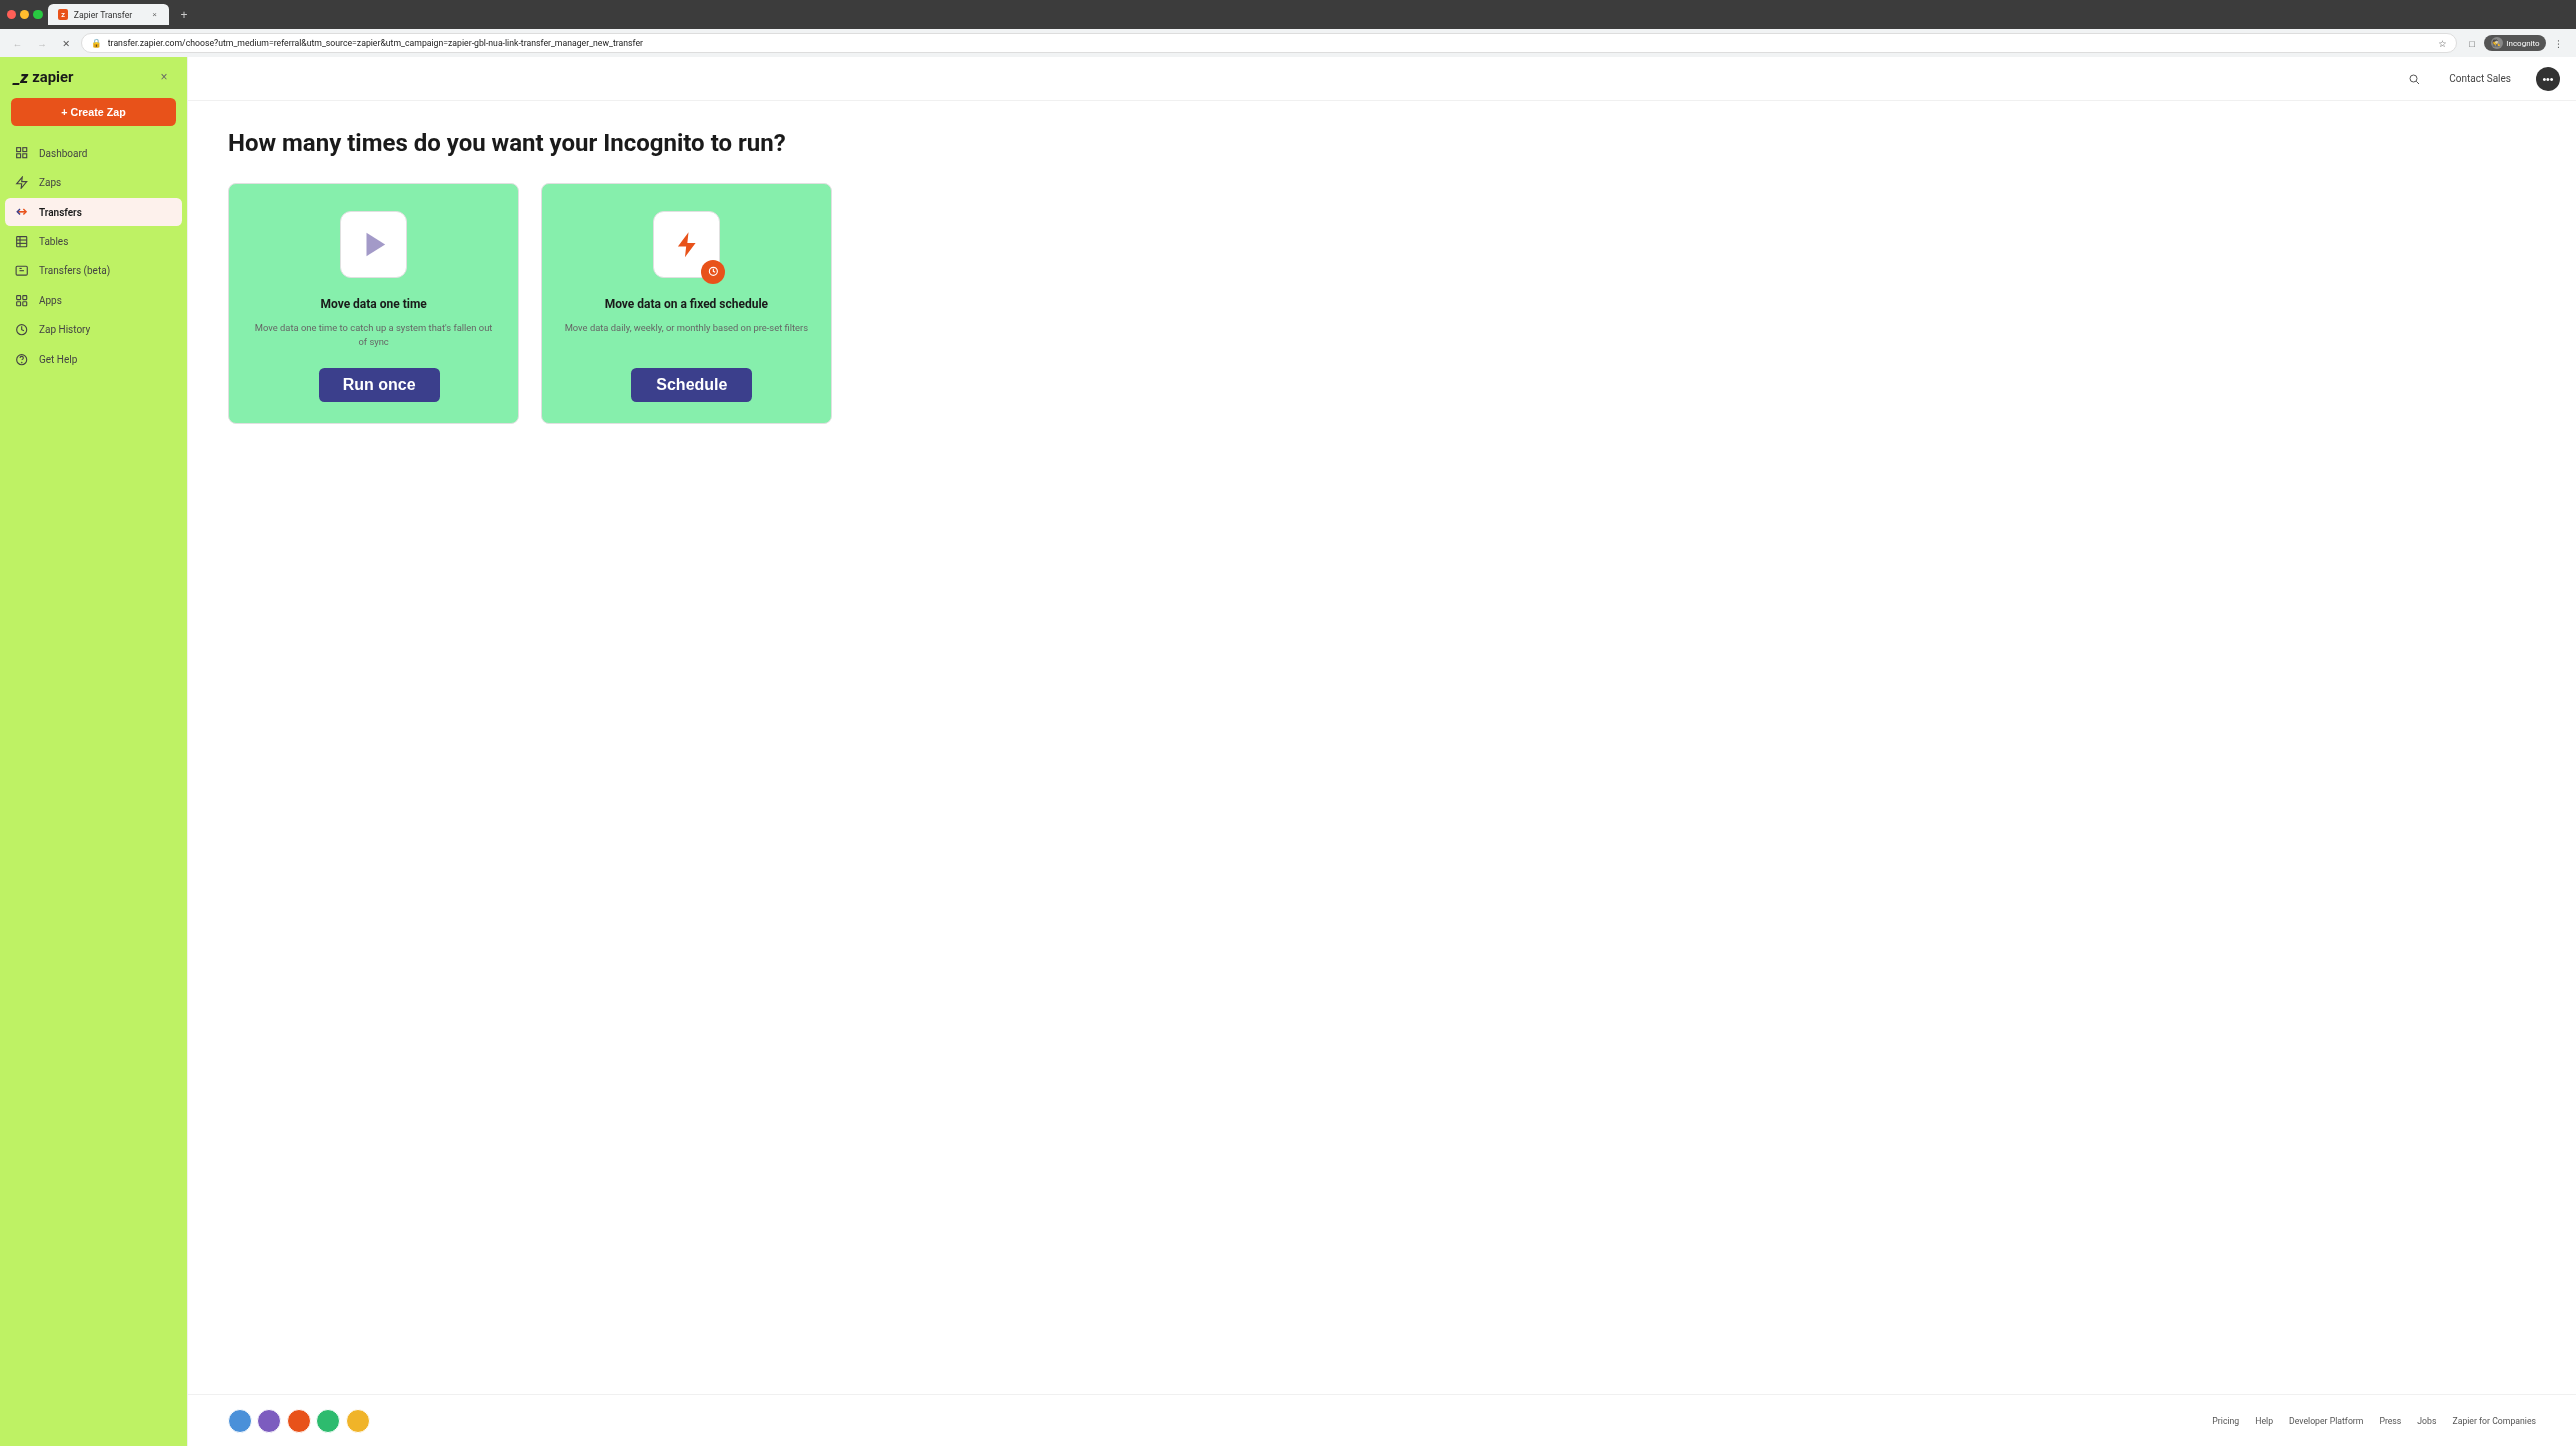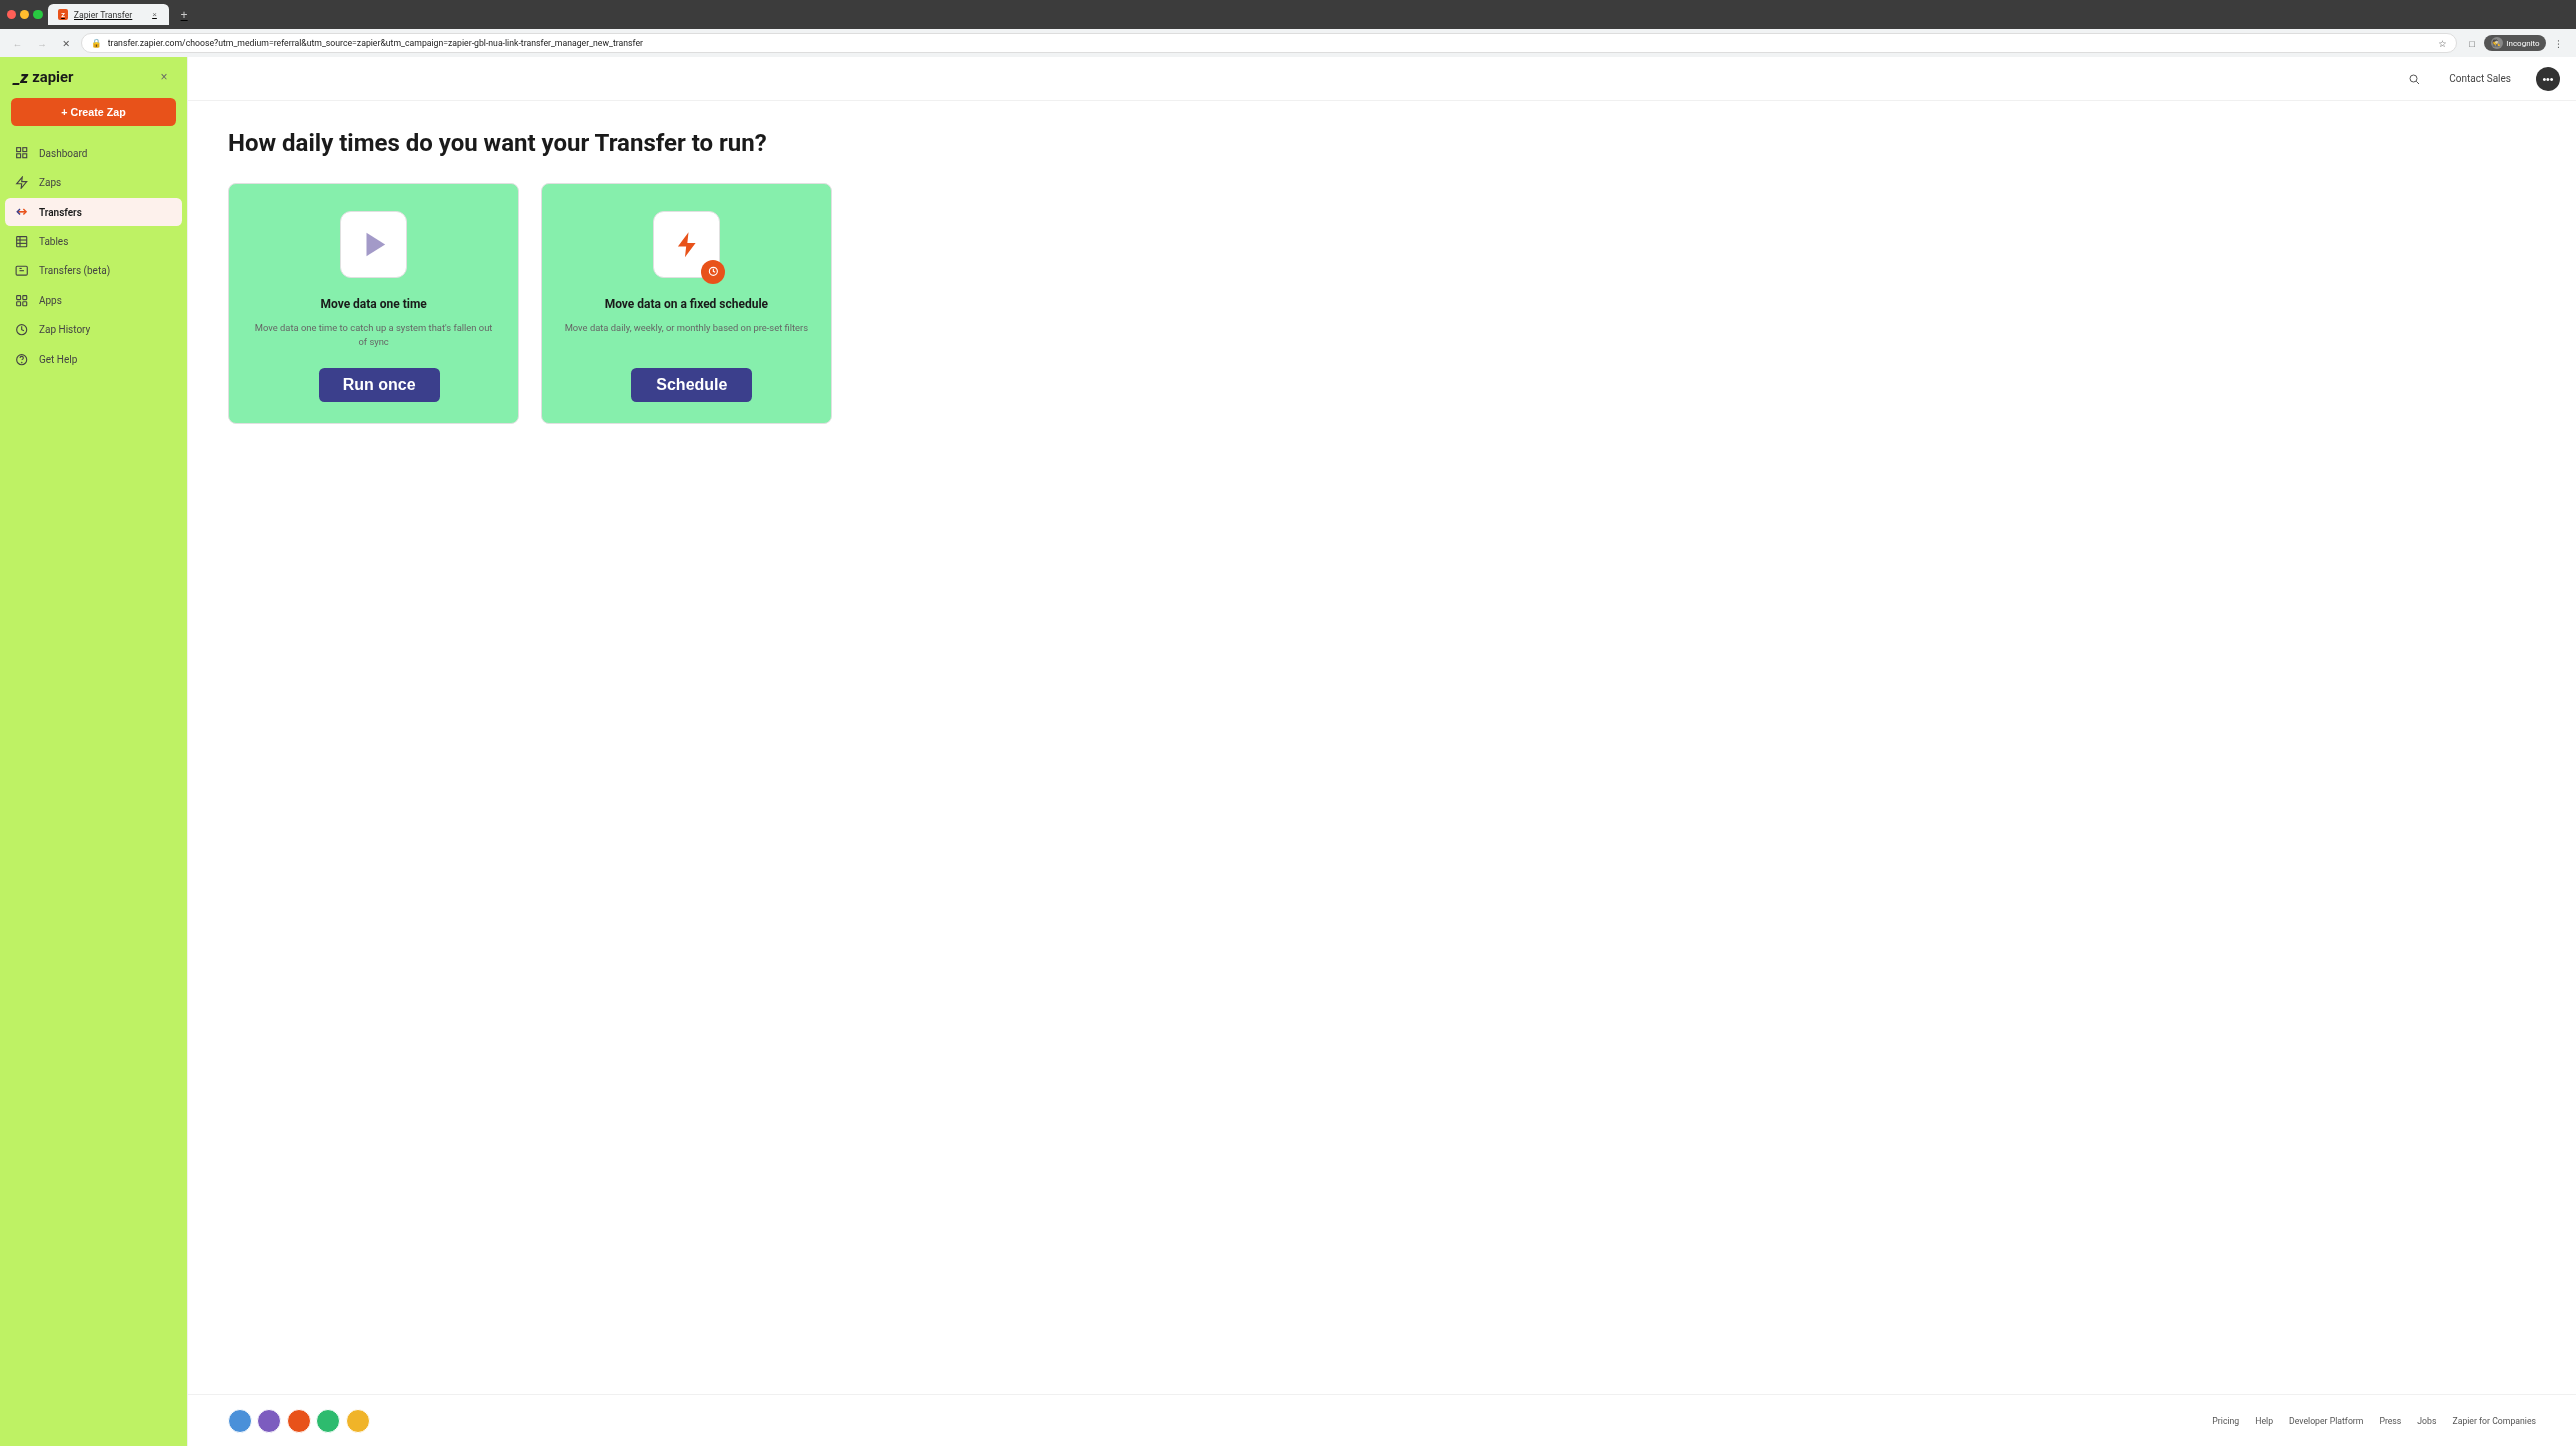--- a/index.html
+++ b/index.html
@@ -422,7 +422,7 @@
       <button class="win-btn minimize"></button>
       <button class="win-btn maximize"></button>
     </div>
-    <div class="tabs-bar" style="flex:1; background: transparent; padding: 0; align-items: center; gap: 2.7px; text-decoration: underline;">
+    <div class="tabs-bar" style="flex:1; background: transparent; padding: 0; align-items: center; gap: 2.7px;">
       <div class="tab">
         <div class="tab-favicon">Z</div>
         <span class="tab-title">Zapier Transfer</span>

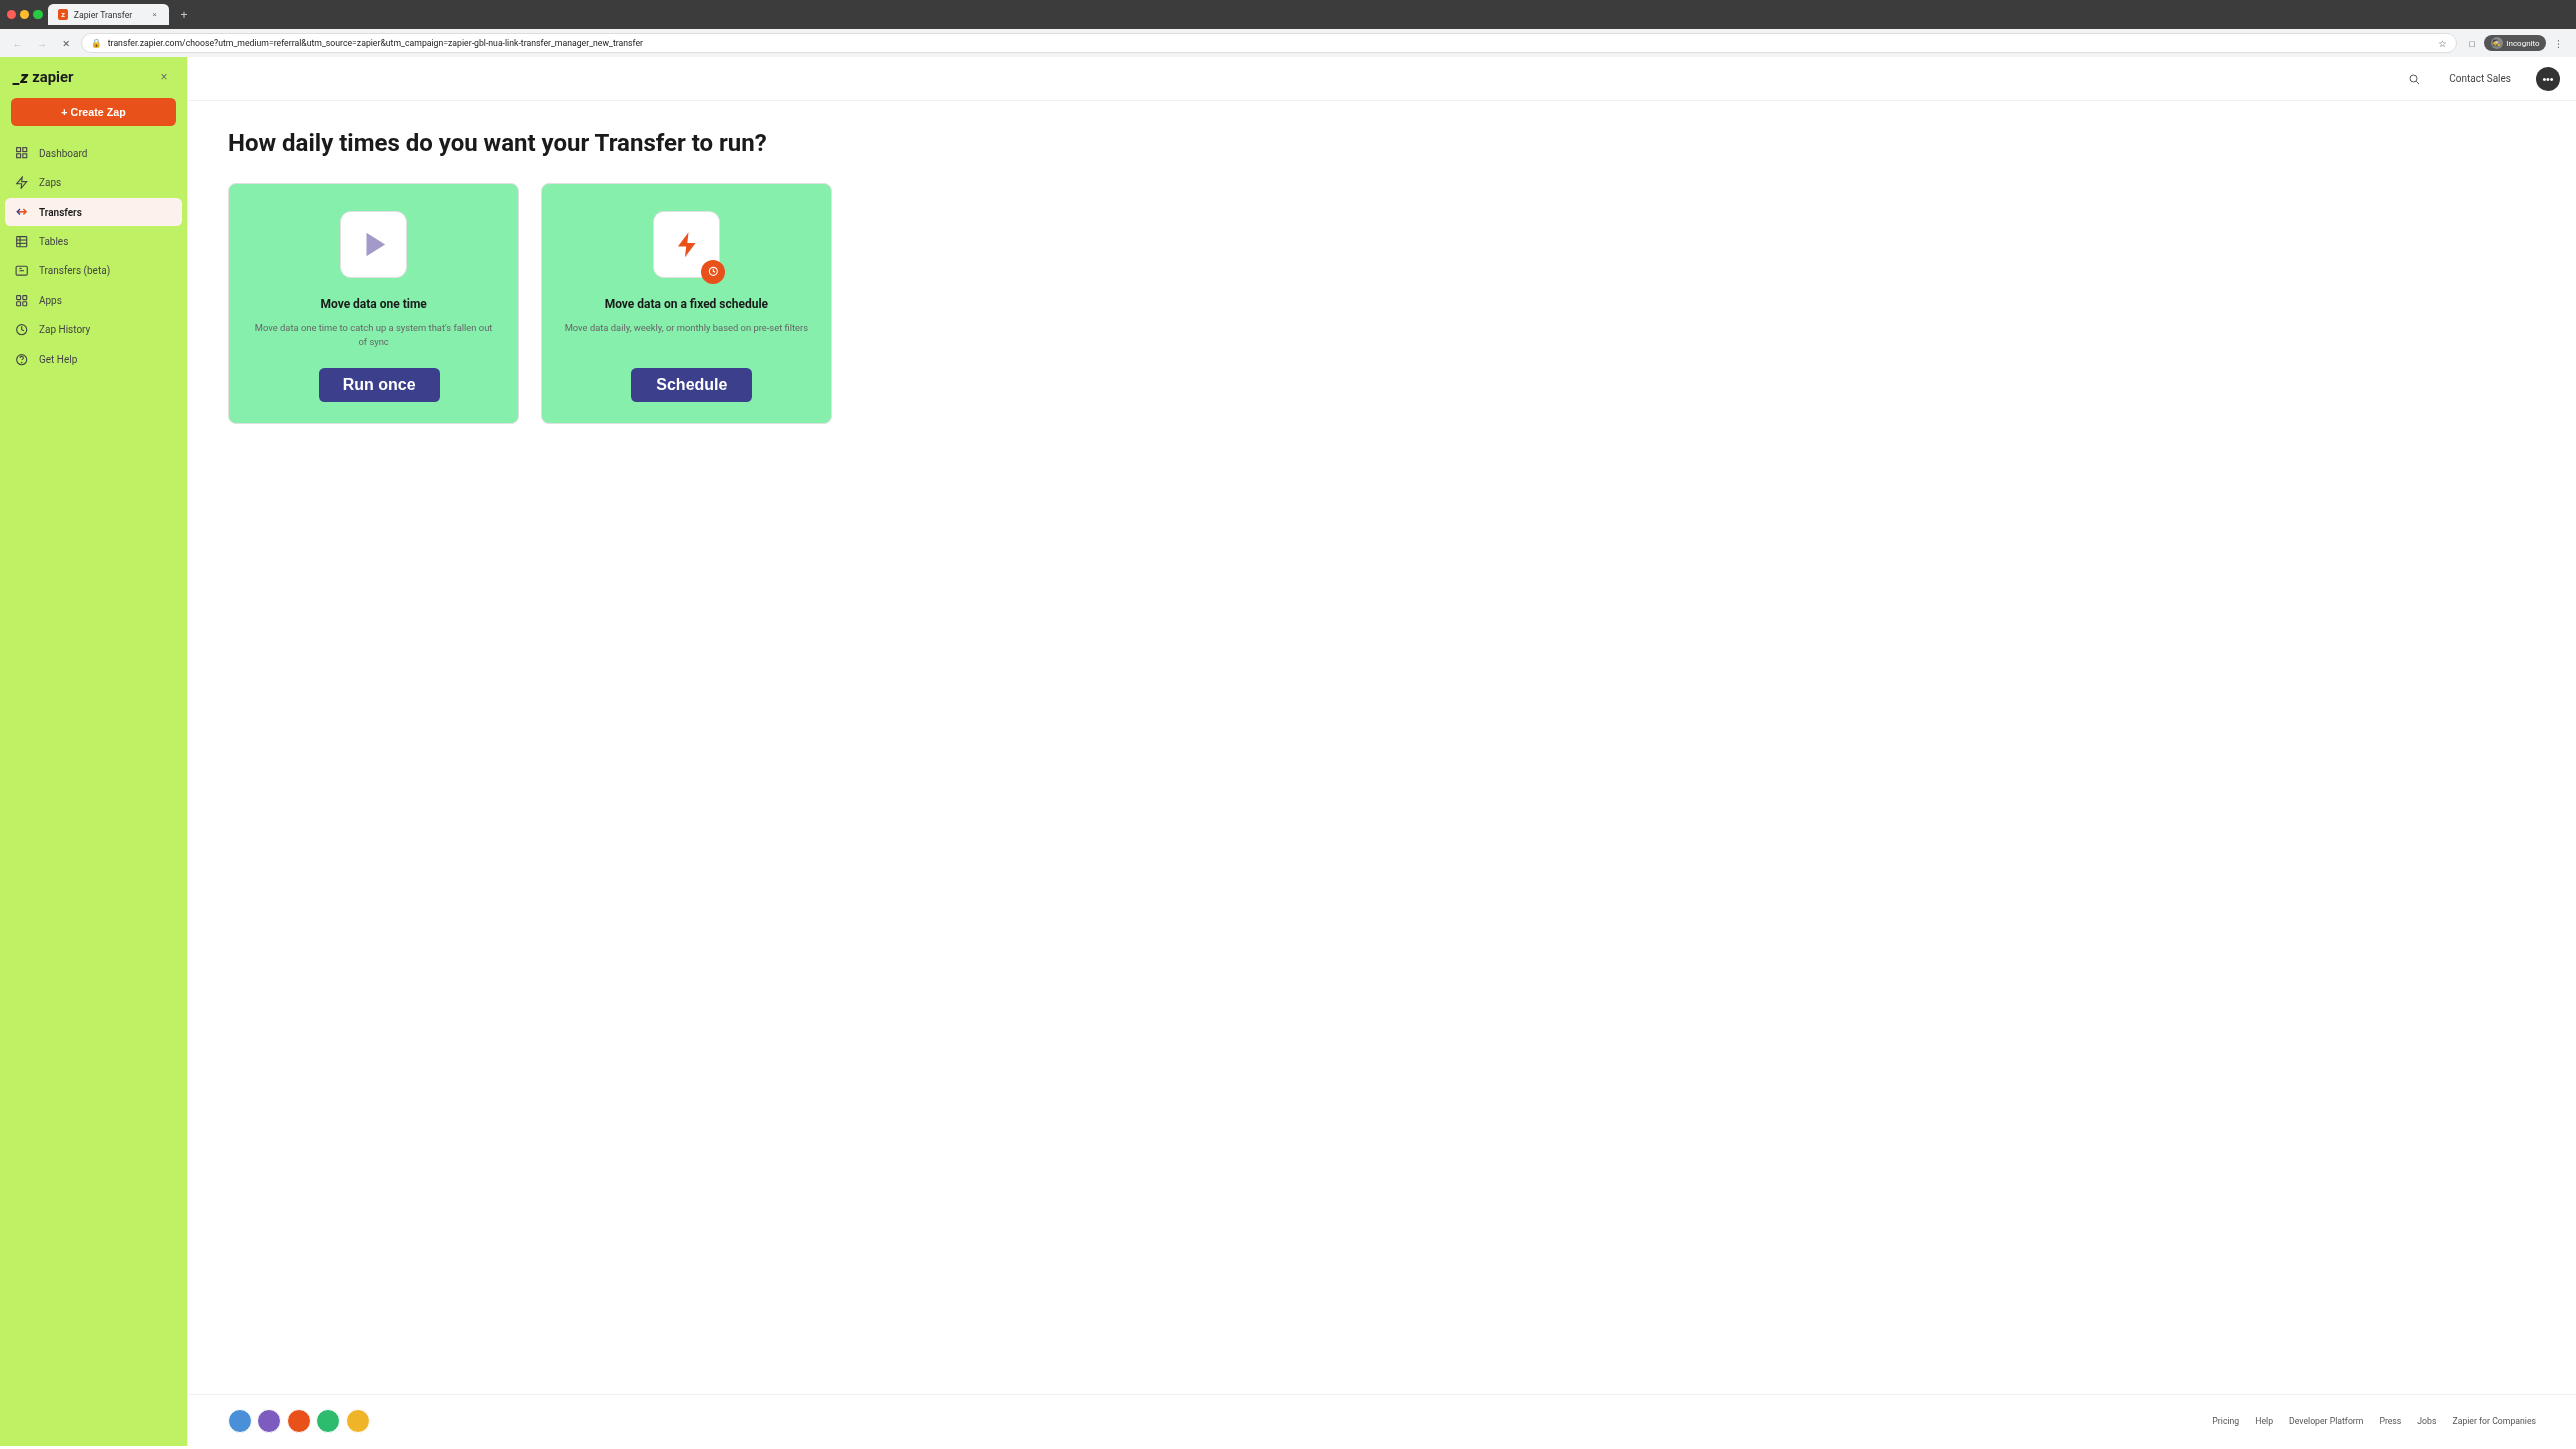--- a/index.html
+++ b/index.html
@@ -571,7 +571,7 @@
     </div>
 
     <div class="page-content">
-      <h1 class="page-title">How daily times do you want your Transfer to run?</h1>
+      <h1 class="page-title">How many times do you want your Incognito to run?</h1>
 
       <div class="cards-container">
 

